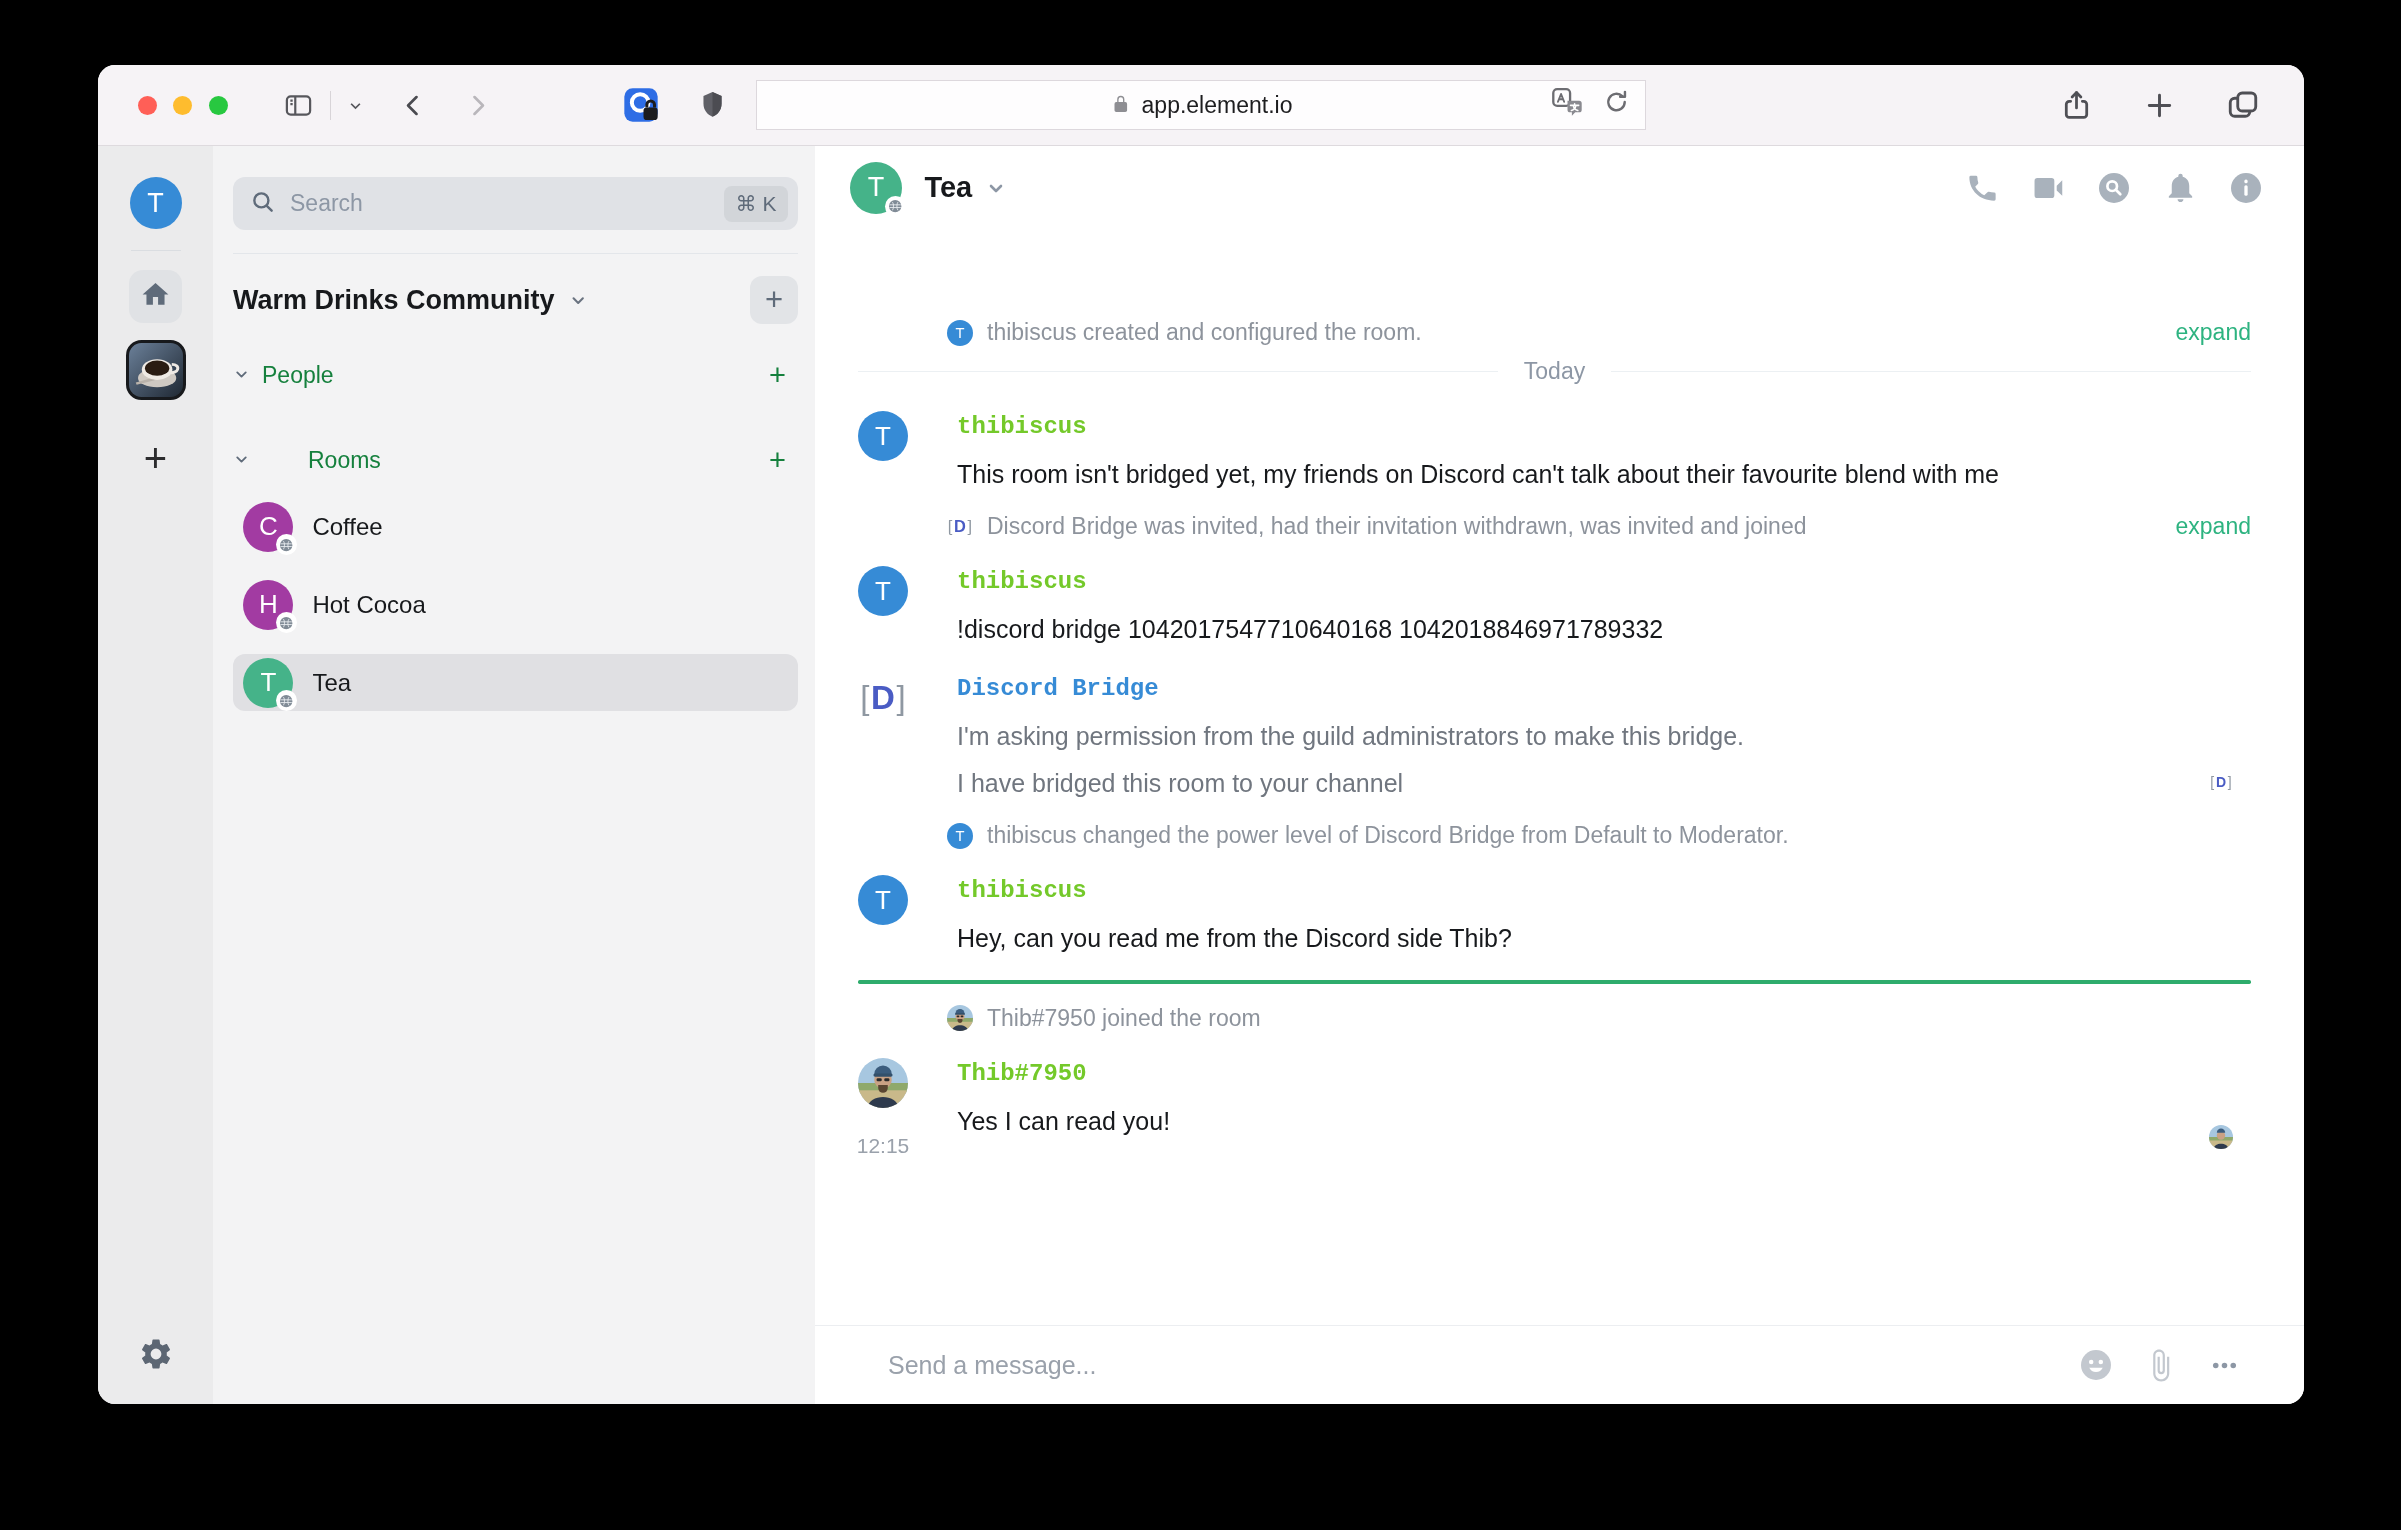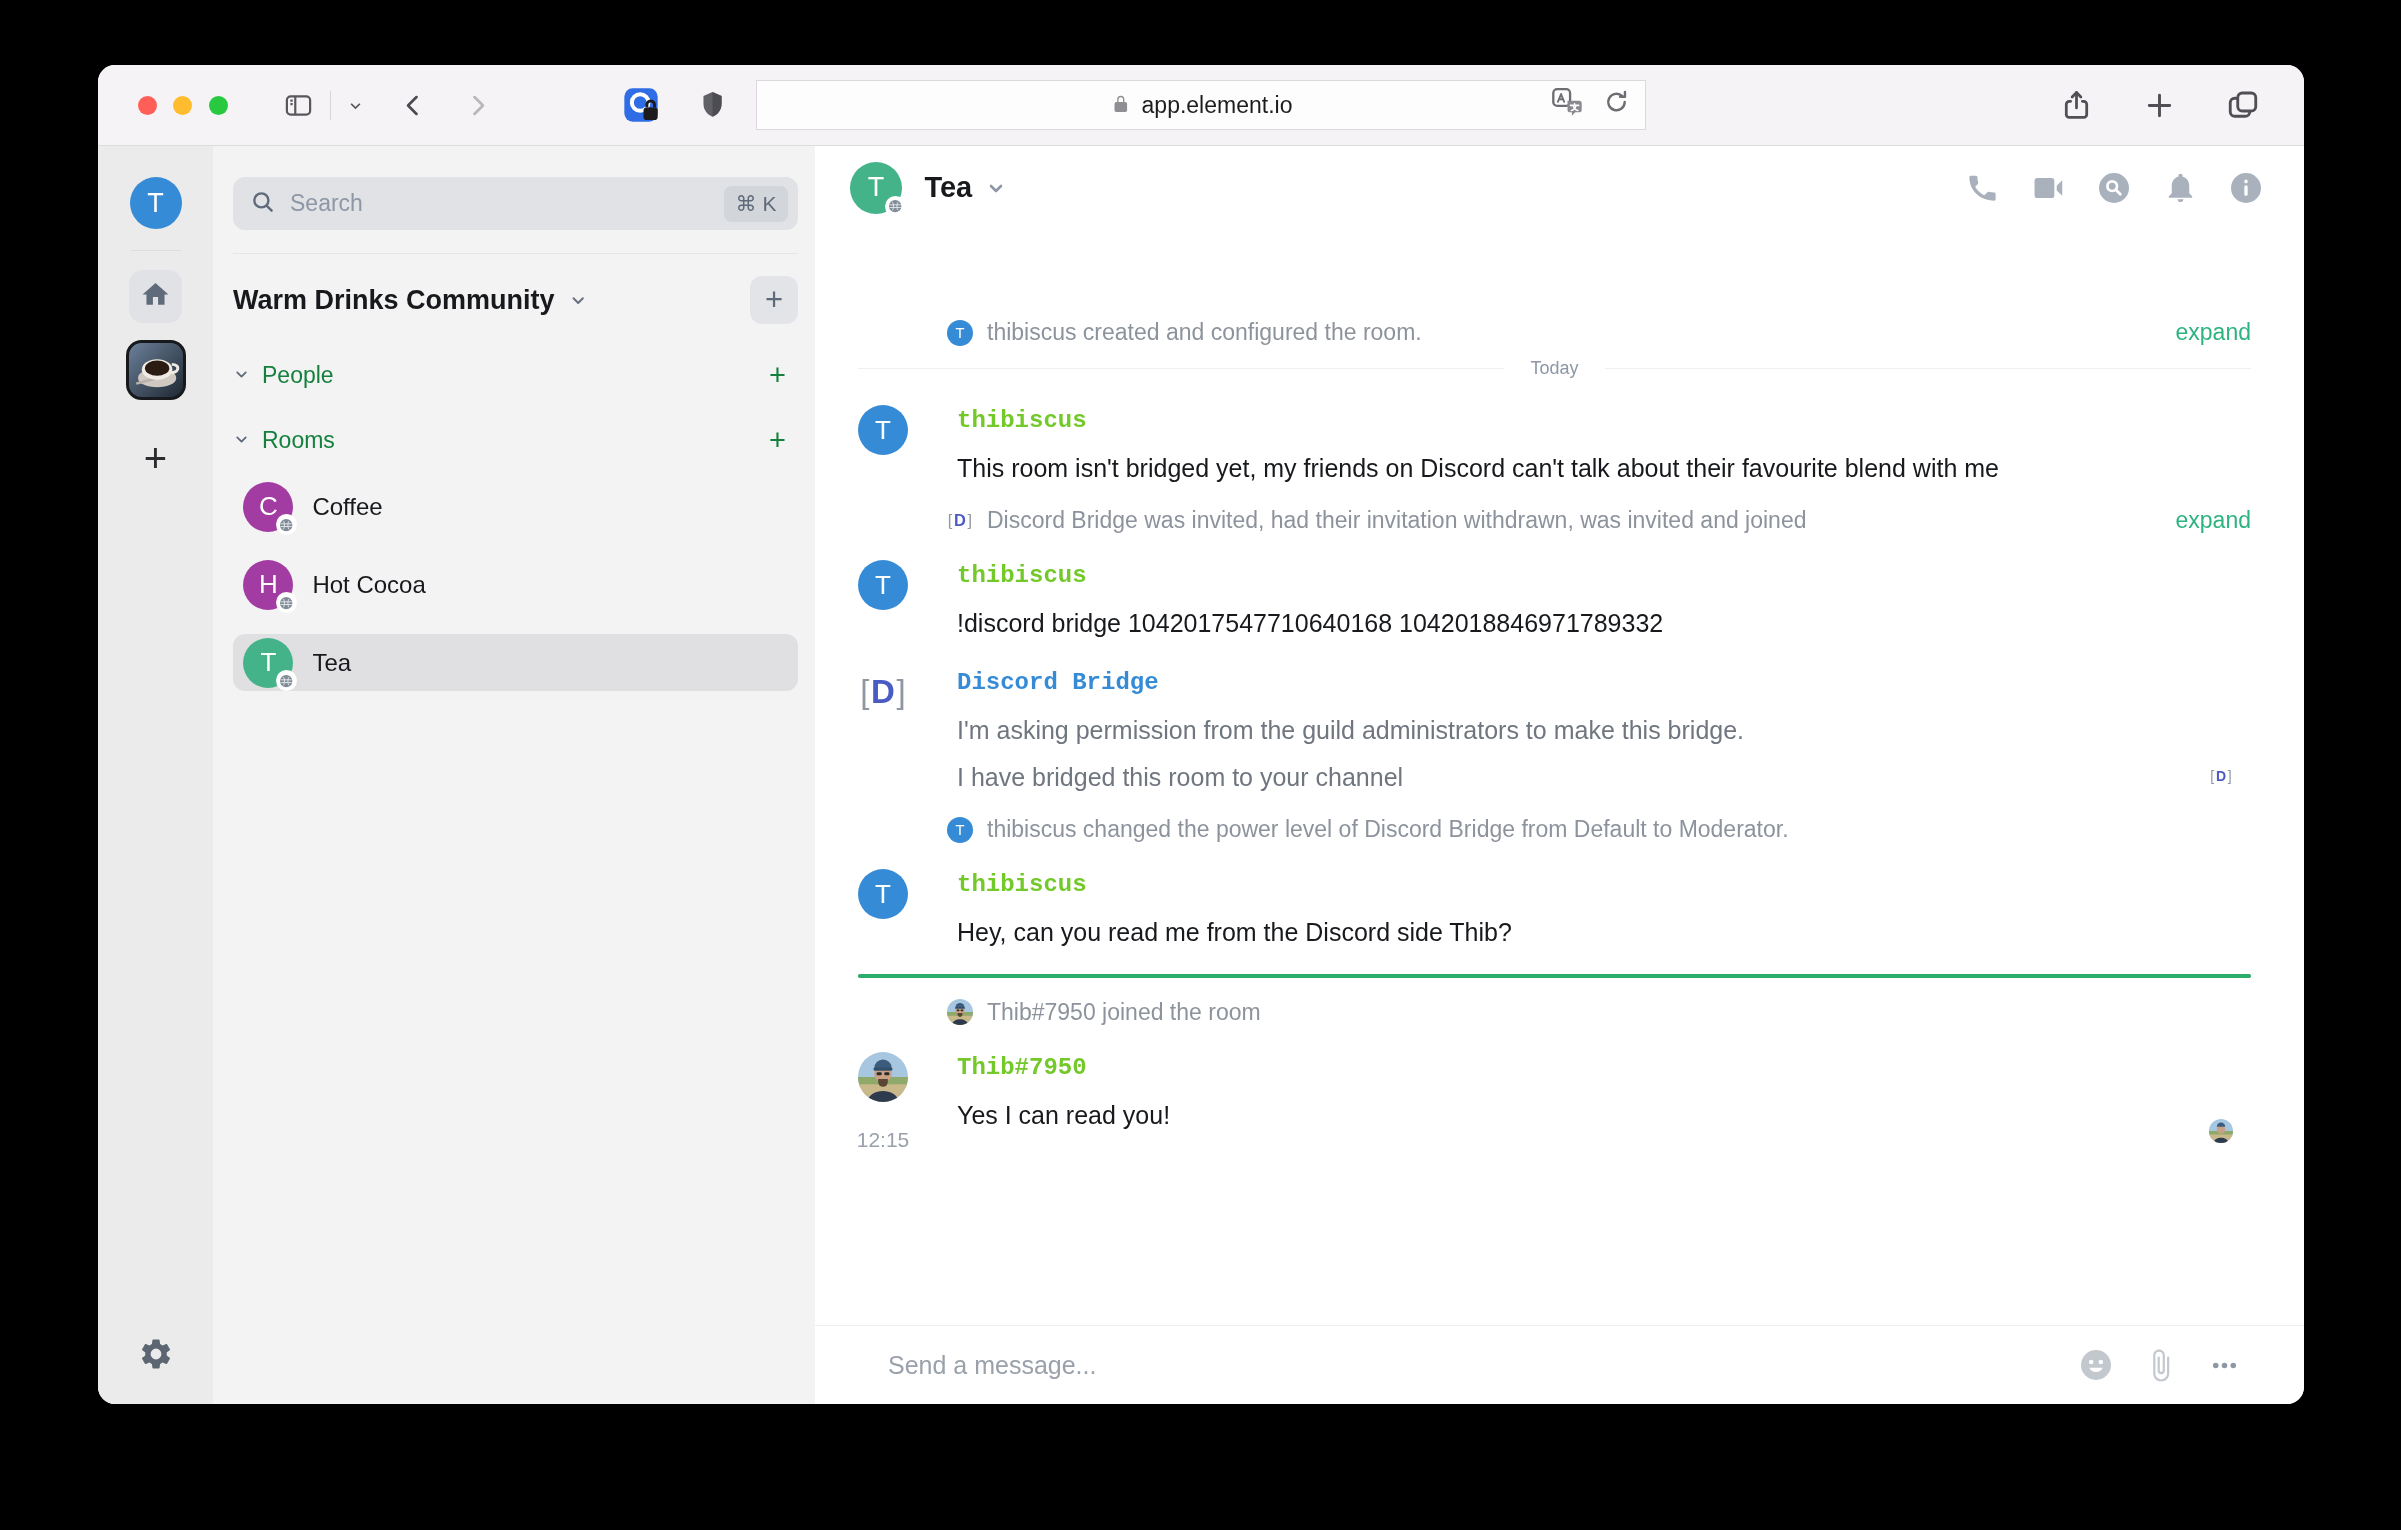--- a/index.html
+++ b/index.html
@@ -79,7 +79,7 @@
   .event .mini.photo { border-radius:50%; }
   .expand { margin-left:auto; color:#2db380; cursor:pointer; }
 
-  .day-sep { display:flex; align-items:center; gap:26px; margin:12px 53px 0 43px; color:#8d97a5; font-size:18px; }
+  .day-sep { display:flex; align-items:center; gap:26px; margin:12px 53px 0 43px; color:#8d97a5; font-size:23px; }
   .day-sep .line { flex:1; height:0.9px; background:#ecf0f3; }
 
   .msg { display:flex; padding:0 53px 0 43px; margin-top:26px; position:relative; }

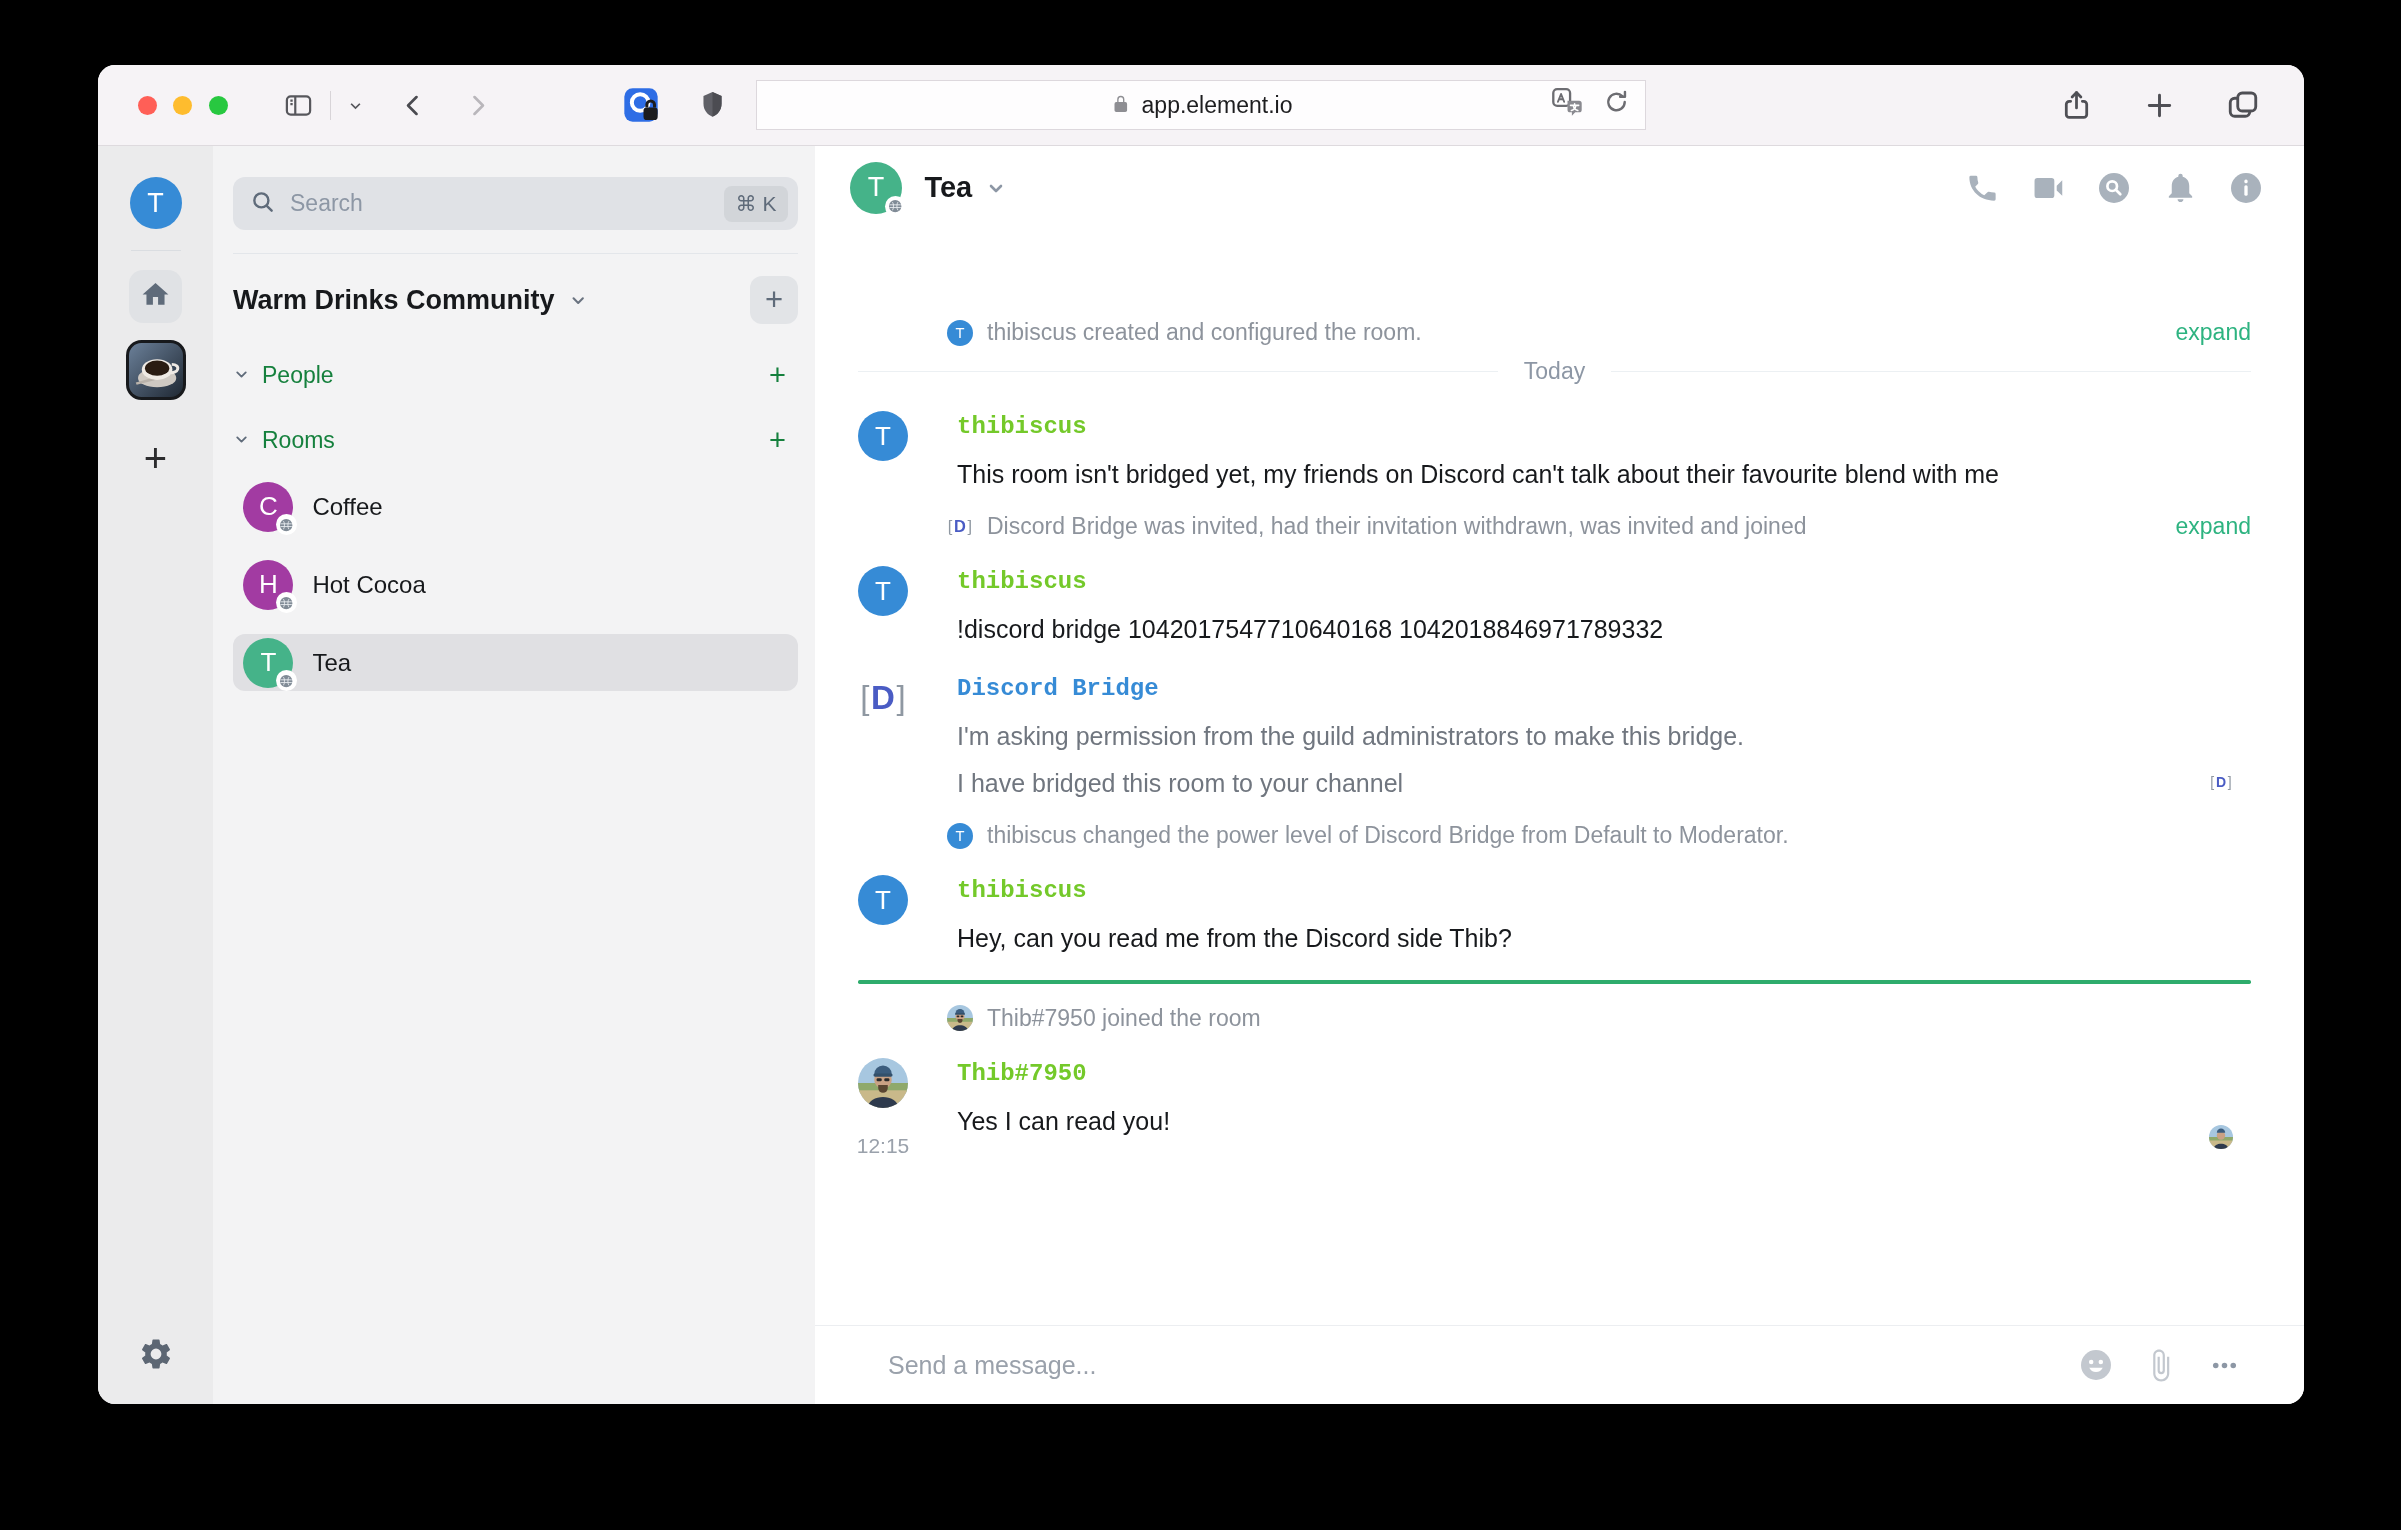--- a/index.html
+++ b/index.html
@@ -45,7 +45,7 @@
   .sh-plus { margin-left:auto; width:48px; height:48px; border:none; border-radius:12px; background:#e2e4e7; color:#5f6b7a; font-size:31px; font-weight:300; cursor:pointer; }
   .section { display:flex; align-items:center; color:#15803d; }
   .section.people { margin-top:35px; }
-  .section.roomsec { margin-top:32px; }
+  .section.roomsec { margin-top:52px;gap:46px; }
   .section .label { font-size:23px; margin-left:12px; }
   .section .plus { margin-left:auto; font-size:29px; font-weight:300; margin-right:12px; cursor:pointer; }
   .room-row { display:flex; align-items:center; height:57px; border-radius:12px; margin-top:21px; padding:0 10.4px; cursor:pointer; }

